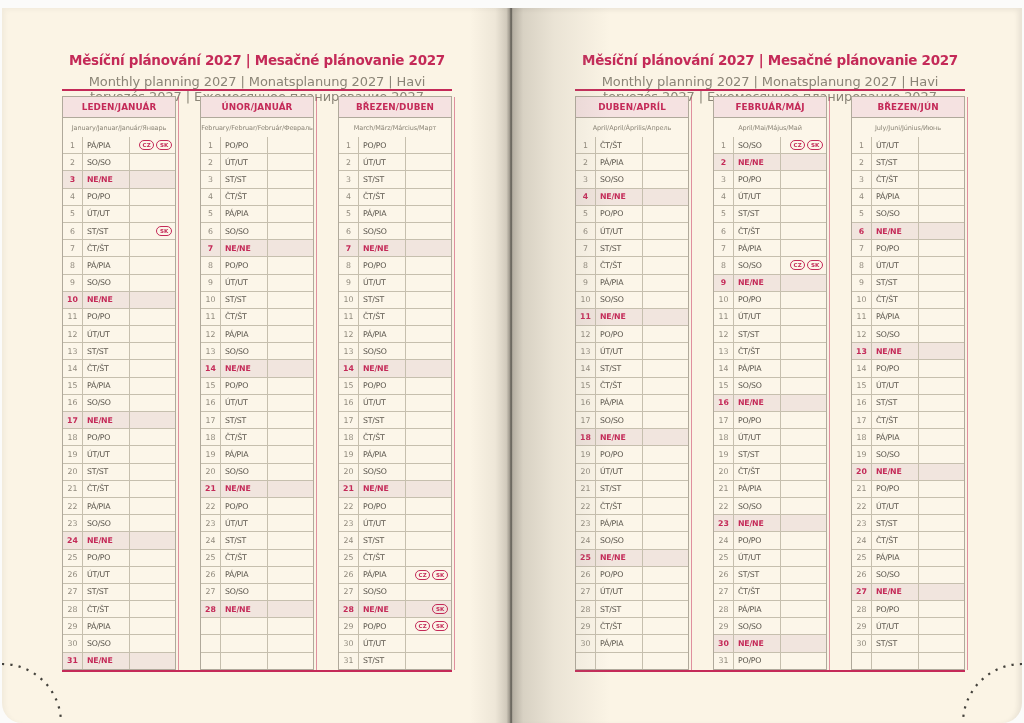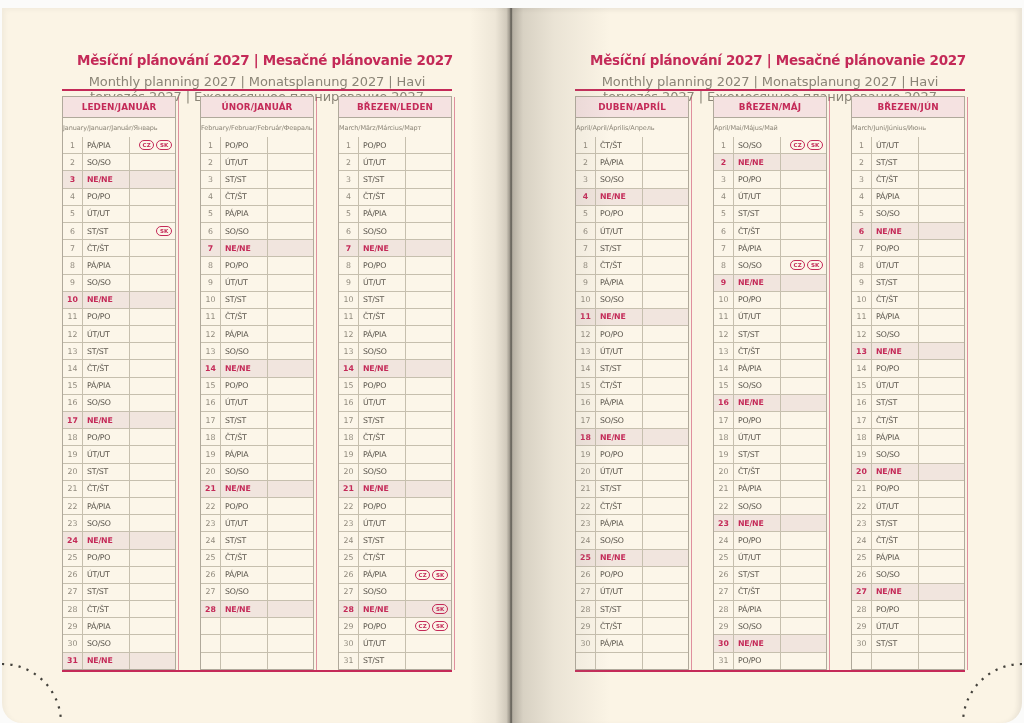--- a/index.html
+++ b/index.html
@@ -38,7 +38,7 @@
   }
   .content{position:absolute;top:0;left:60px;width:390px;height:100%;}
   .page-right .content{left:66px;}
-  .ptitle{position:absolute;top:44px;left:8px;width:100%;text-align:center;
+  .ptitle{position:absolute;top:44px;left:0;width:100%;text-align:center;
     font-size:13.5px;font-weight:bold;color:var(--crimson);letter-spacing:-0.3px;}
   .psub{position:absolute;top:66px;left:0;width:100%;text-align:center;
     font-size:13px;color:var(--graytxt);letter-spacing:-0.1px;}

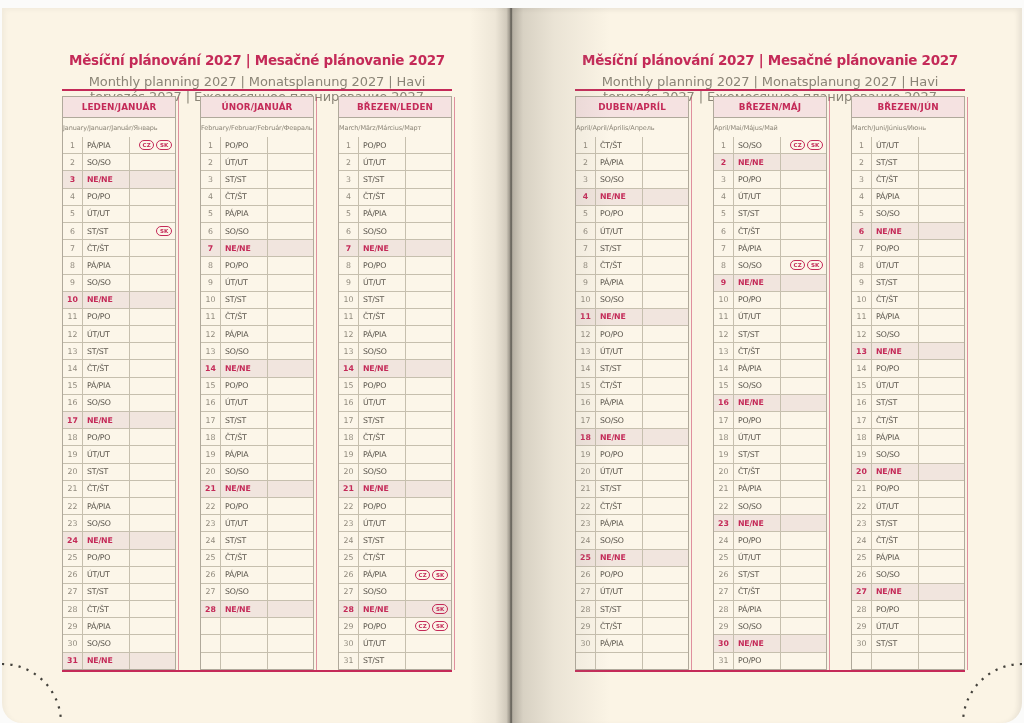--- a/index.html
+++ b/index.html
@@ -407,7 +407,7 @@
             </div>
           </div>
           <div class="month">
-            <div class="m-head">BŘEZEN/LEDEN</div>
+            <div class="m-head">BŘEZEN/DUBEN</div>
             <div class="m-sub">March/März/Március/Март</div>
             <div class="mrow first">
               <span class="c-num">1</span>

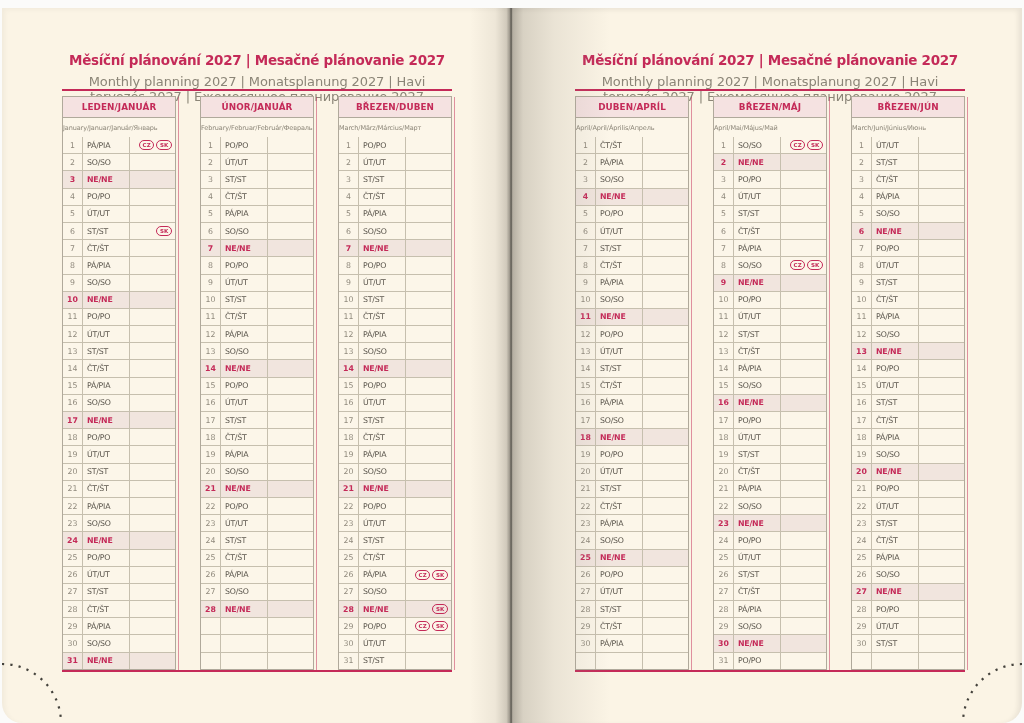--- a/index.html
+++ b/index.html
@@ -744,7 +744,7 @@
             </div>
           </div>
           <div class="month">
-            <div class="m-head">BŘEZEN/MÁJ</div>
+            <div class="m-head">FEBRUÁR/MÁJ</div>
             <div class="m-sub">April/Mai/Május/Май</div>
             <div class="mrow first">
               <span class="c-num">1</span>

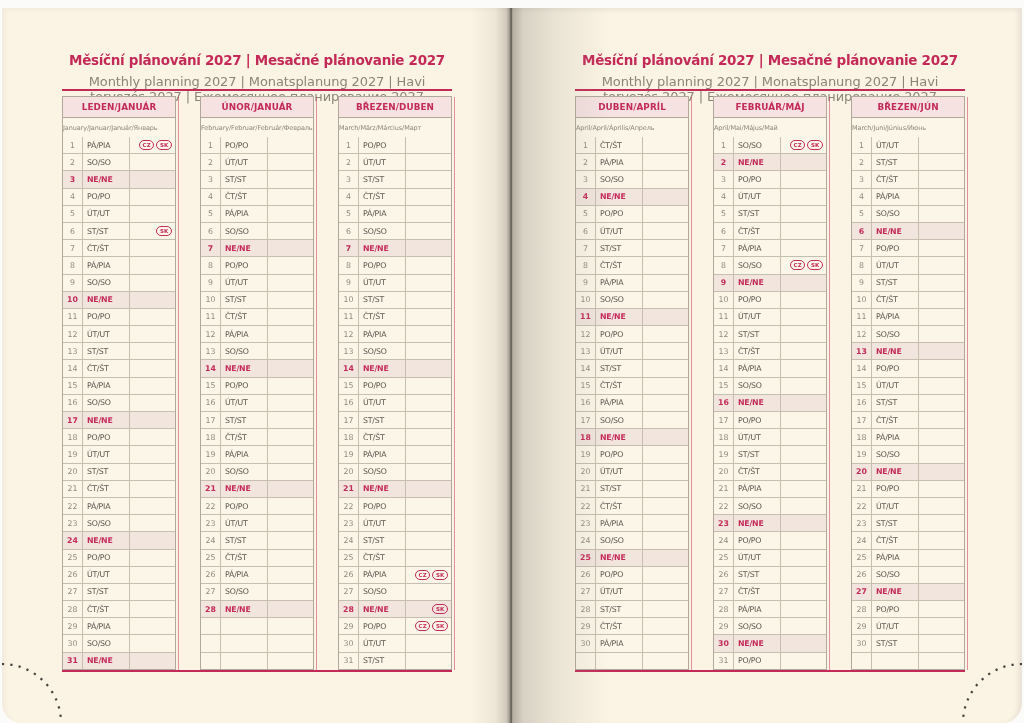--- a/index.html
+++ b/index.html
@@ -53,7 +53,7 @@
   .m-head{height:20px;background:#f5e2e1;border-bottom:1px solid var(--outline);
     color:var(--crimson);font-weight:bold;font-size:8.8px;text-align:center;
     line-height:21px;letter-spacing:0.1px;}
-  .m-sub{height:19px;font-size:6.5px;color:var(--graytxt);text-align:left;
+  .m-sub{height:19px;font-size:6.5px;color:var(--graytxt);text-align:center;
     line-height:20px;letter-spacing:-0.1px;}
   .mrow{display:flex;box-sizing:border-box;height:17.2px;border-top:1px solid var(--cellline);}
   .mrow.first{border-top:none;height:16.2px;}

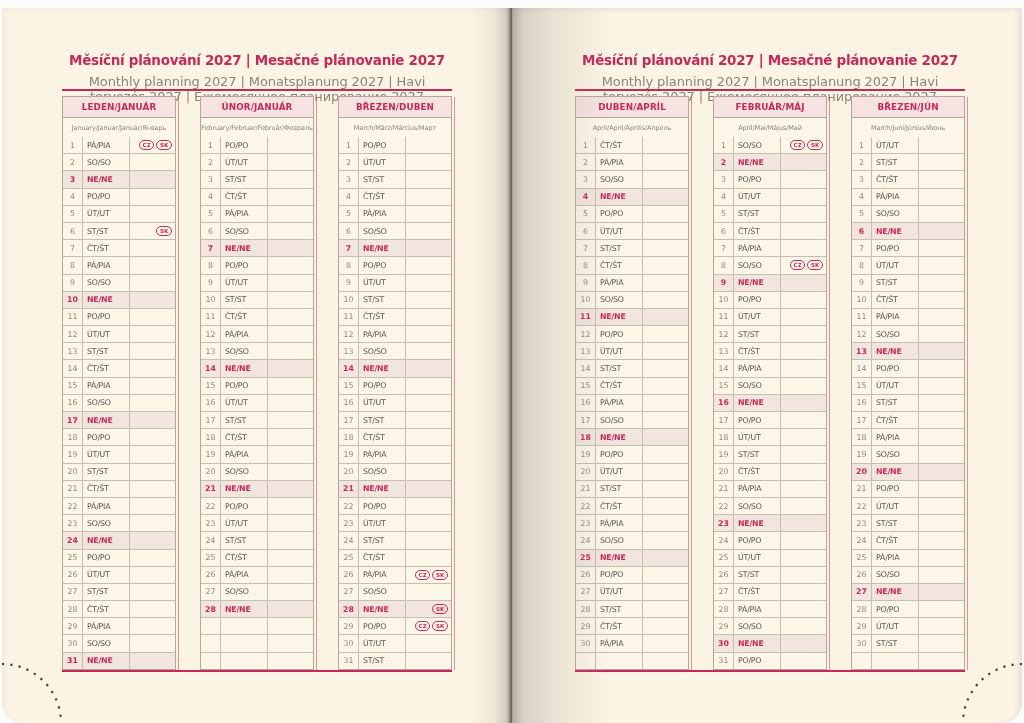--- a/index.html
+++ b/index.html
@@ -910,7 +910,7 @@
           </div>
           <div class="month">
             <div class="m-head">BŘEZEN/JÚN</div>
-            <div class="m-sub">March/Juni/Június/Июнь</div>
+            <div class="m-sub">July/Juni/Június/Июнь</div>
             <div class="mrow first">
               <span class="c-num">1</span>
               <span class="c-day">ÚT/UT</span>

